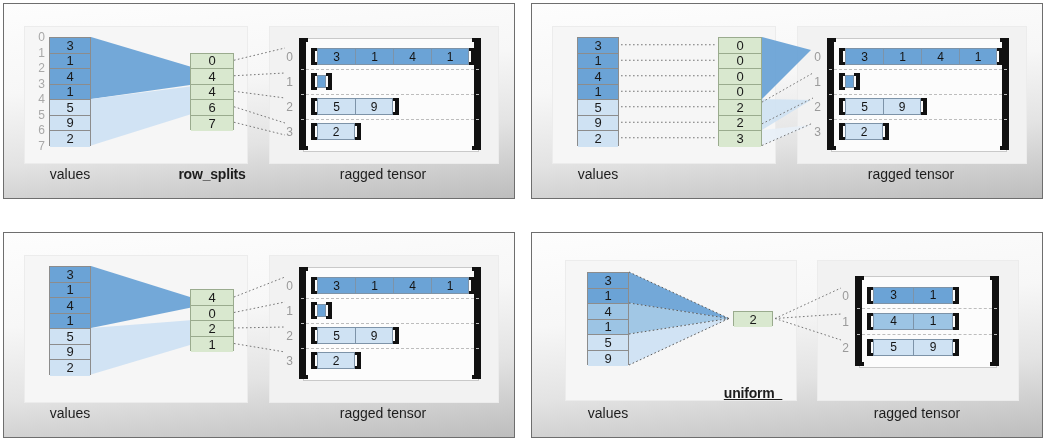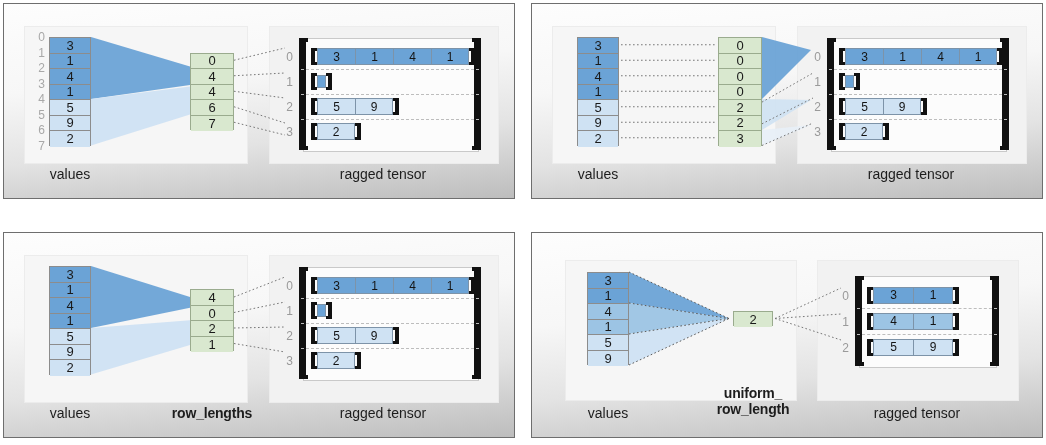--- a/index.html
+++ b/index.html
@@ -119,6 +119,7 @@
       </div>
       <div class="rt-idx" style="left: 277px; top: 122px;">3</div>
       <div class="caption" style="left: 23px; top: 162px; width: 86px;">values</div>
+      <div class="caption b" style="left: 134px; top: 162px; width: 148px;">row_splits</div>
       <div class="caption" style="left: 265px; top: 162px; width: 228px;">ragged tensor</div>
       <svg class="svg-layer" width="512" height="196">
         <g>

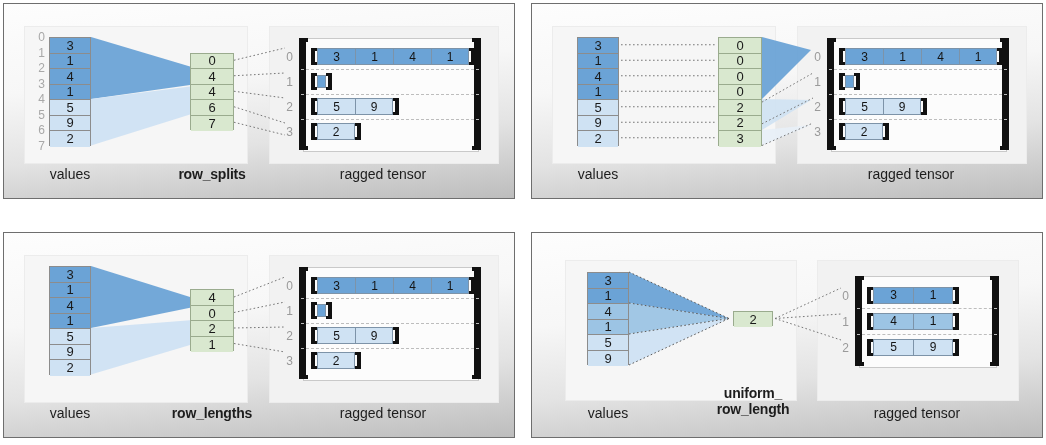--- a/index.html
+++ b/index.html
@@ -25,7 +25,7 @@
   .caption{position:absolute;font-size:14px;color:#1d1d1d;text-align:center;
            font-family:"Liberation Sans",sans-serif;white-space:nowrap;}
   .caption.b{font-weight:bold;font-family:"Liberation Sans",sans-serif;letter-spacing:-0.2px;}
-  .caption.two{line-height:1.15;white-space:normal;}
+  .caption.two{line-height:1.15;white-space:normal;text-decoration:underline;}
 
   .rt-idx{position:absolute;font-size:12px;color:#9a9a9a;text-align:right;width:12px;line-height:1;}
 

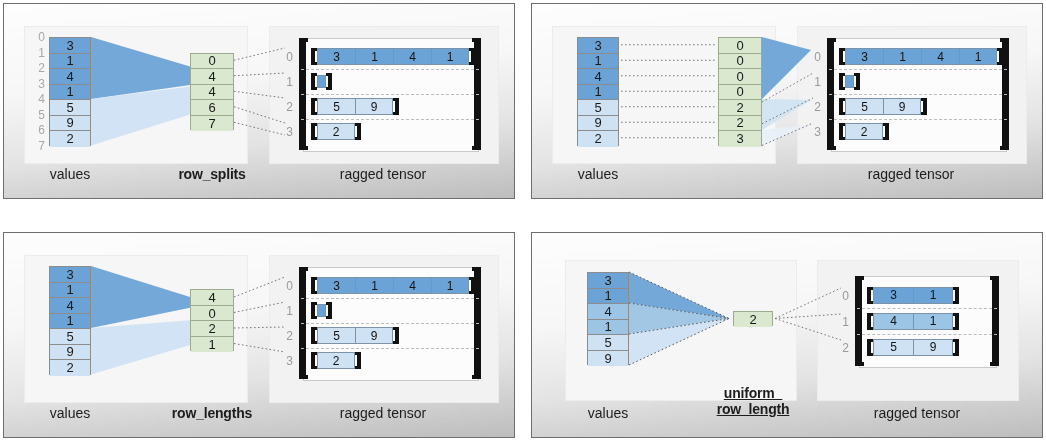--- a/index.html
+++ b/index.html
@@ -297,7 +297,6 @@
       </div>
       <div class="rt-idx" style="left: 277px; top: 122px;">3</div>
       <div class="caption" style="left: 23px; top: 172px; width: 86px;">values</div>
-      <div class="caption b" style="left: 134px; top: 172px; width: 148px;">row_lengths</div>
       <div class="caption" style="left: 265px; top: 172px; width: 228px;">ragged tensor</div>
       <svg class="svg-layer" width="512" height="206">
         <g>

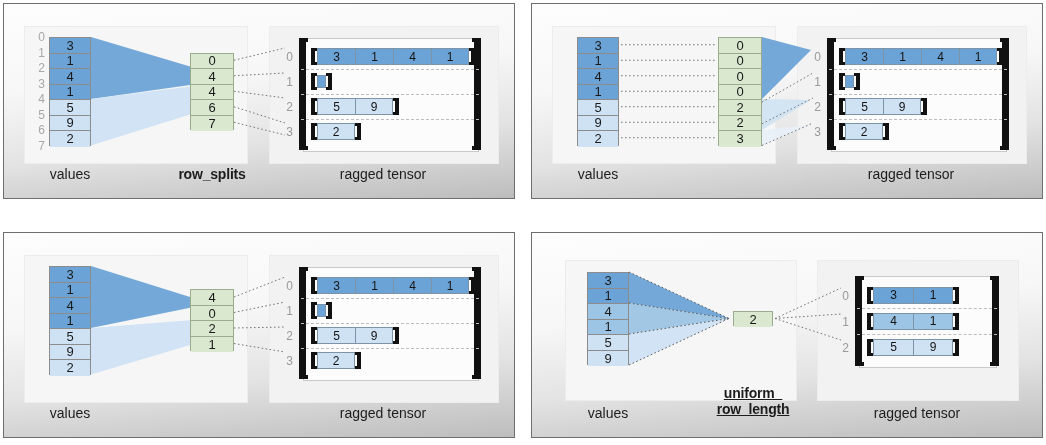--- a/index.html
+++ b/index.html
@@ -368,7 +368,6 @@
       <div class="caption" style="left: 33px; top: 172px; width: 86px;">values</div>
       <div class="caption b two" style="left: 153px; top: 152px; width: 136px;">
         <div>uniform_</div>
-        <div>row_length</div>
       </div>
       <div class="caption" style="left: 285px; top: 172px; width: 200px;">ragged tensor</div>
       <svg class="svg-layer" width="512" height="206">

